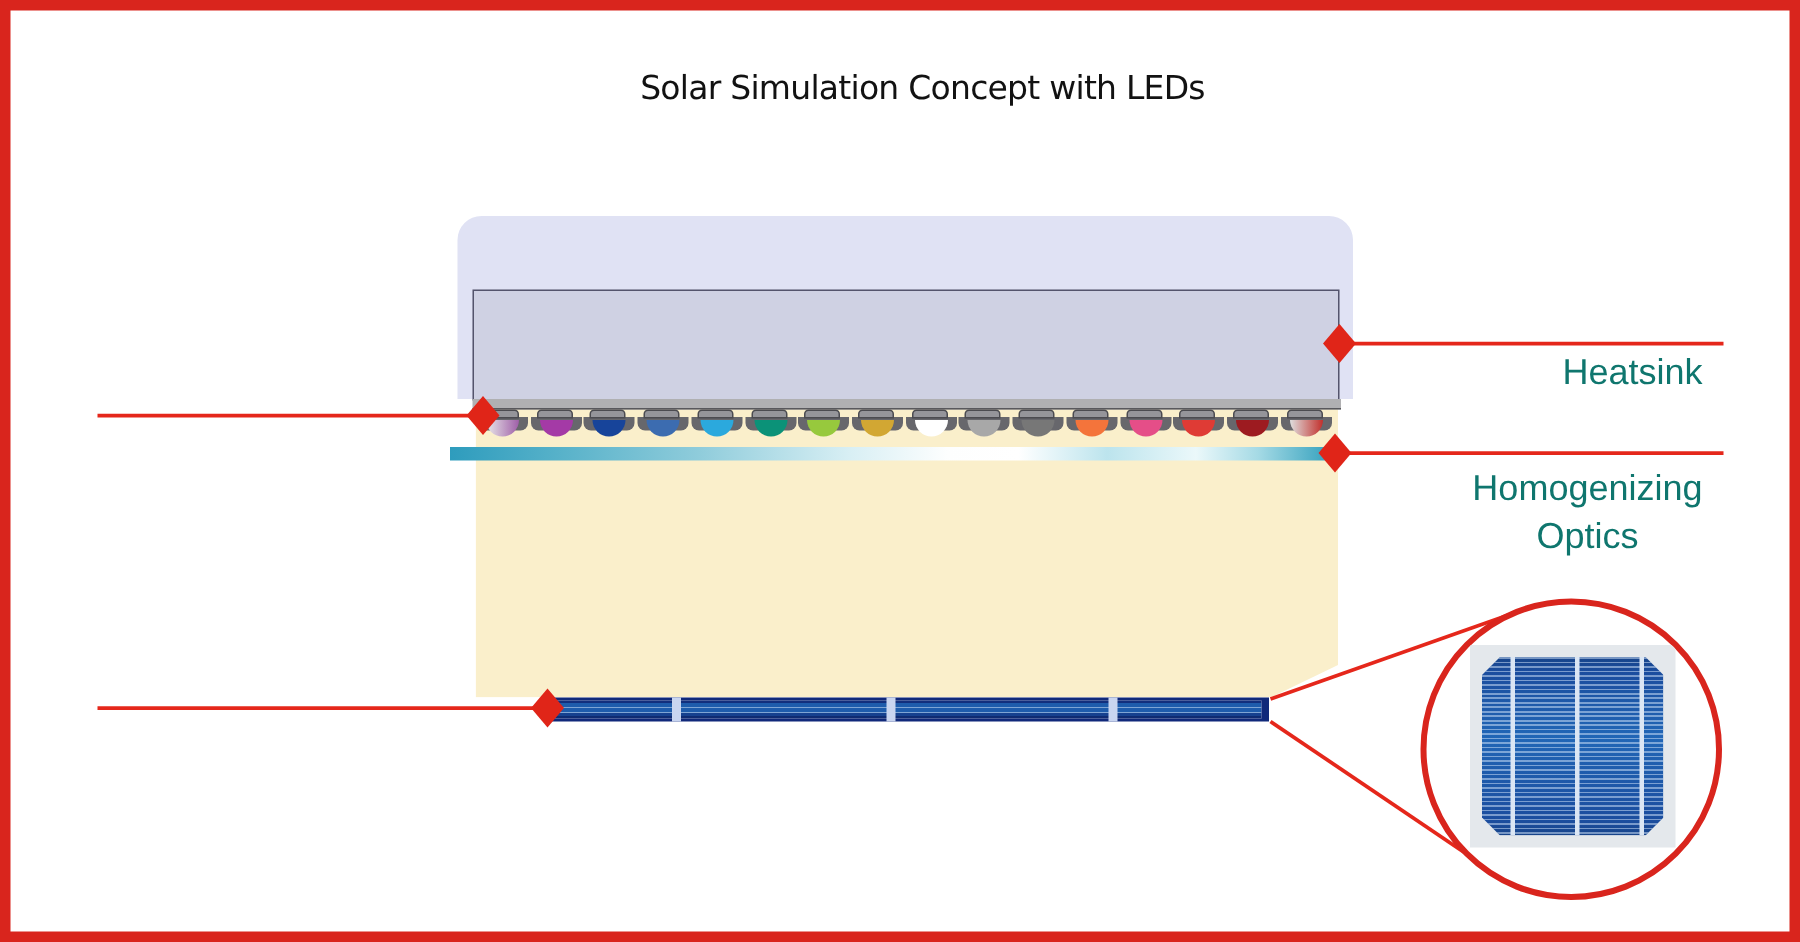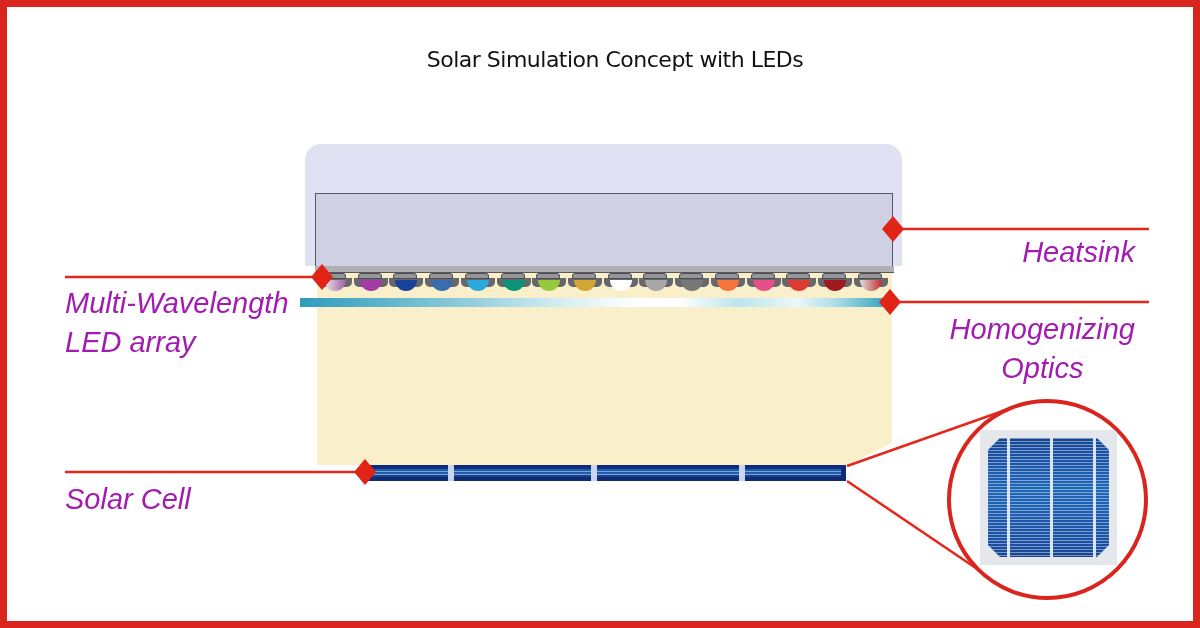--- a/index.html
+++ b/index.html
@@ -84,8 +84,8 @@
   .busbar{position:absolute;top:0;width:3px;height:119px;background:#dbe6f4;}
   
   .label{
-    position:absolute;color:#a21caf;font-size:29px;line-height:1.35;
-    white-space:pre-line;z-index:6;font-style:italic;
+    position:absolute;color:#0f766e;font-size:24px;line-height:1.35;
+    white-space:pre-line;z-index:6;
   }
   .label.right{text-align:right;}
 </style>

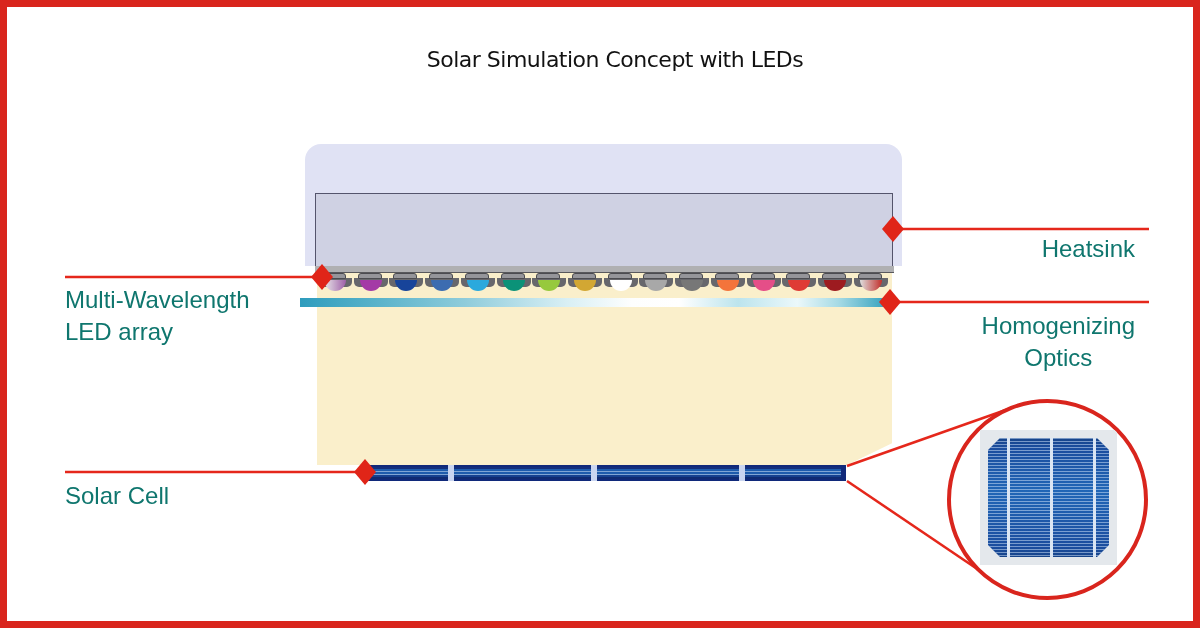--- a/index.html
+++ b/index.html
@@ -221,8 +221,6 @@
     </div>
   </div>
 
-  <div class="label" style="left:58px;top:277px;">Multi-Wavelength
-LED array</div>
 
   <div class="label" style="left:58px;top:473px;">Solar Cell</div>
 

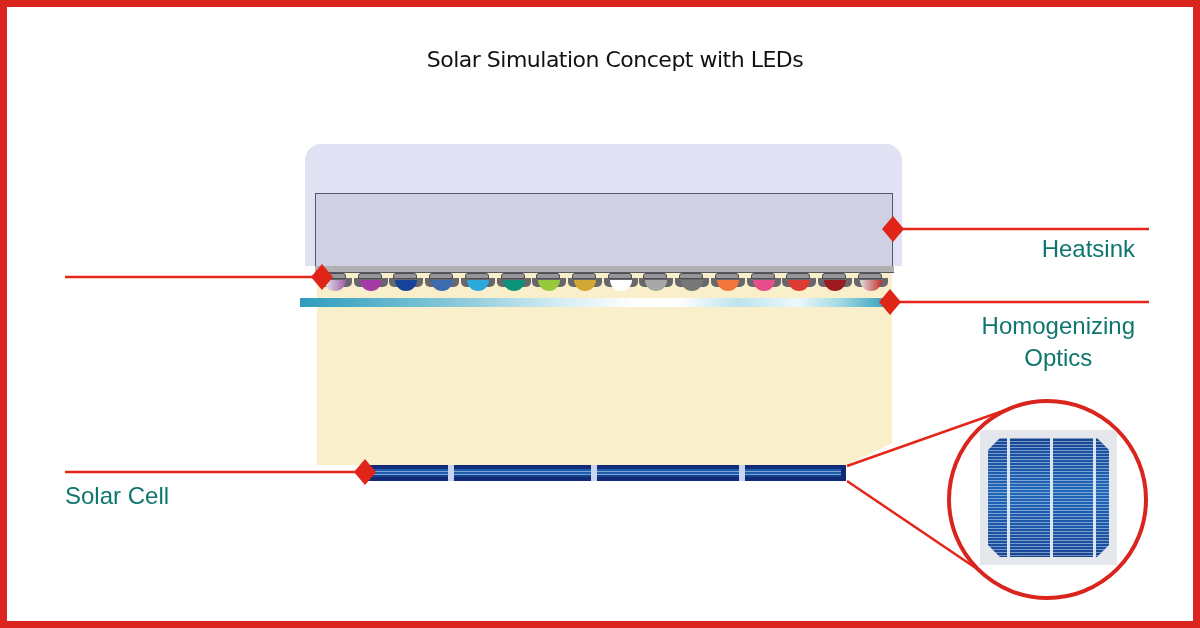--- a/index.html
+++ b/index.html
@@ -222,7 +222,6 @@
   </div>
 
 
-  <div class="label" style="left:58px;top:473px;">Solar Cell</div>
 
   <div class="label right" style="right:58px;top:226px;">Heatsink</div>
 

